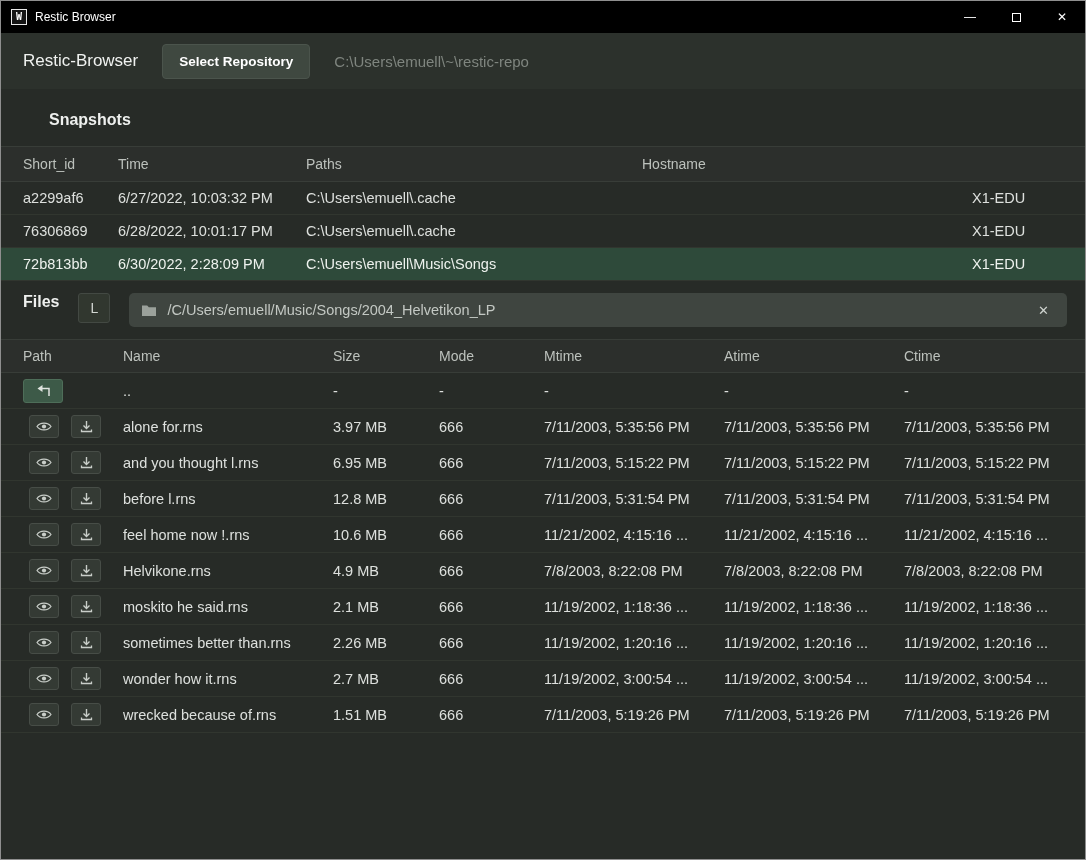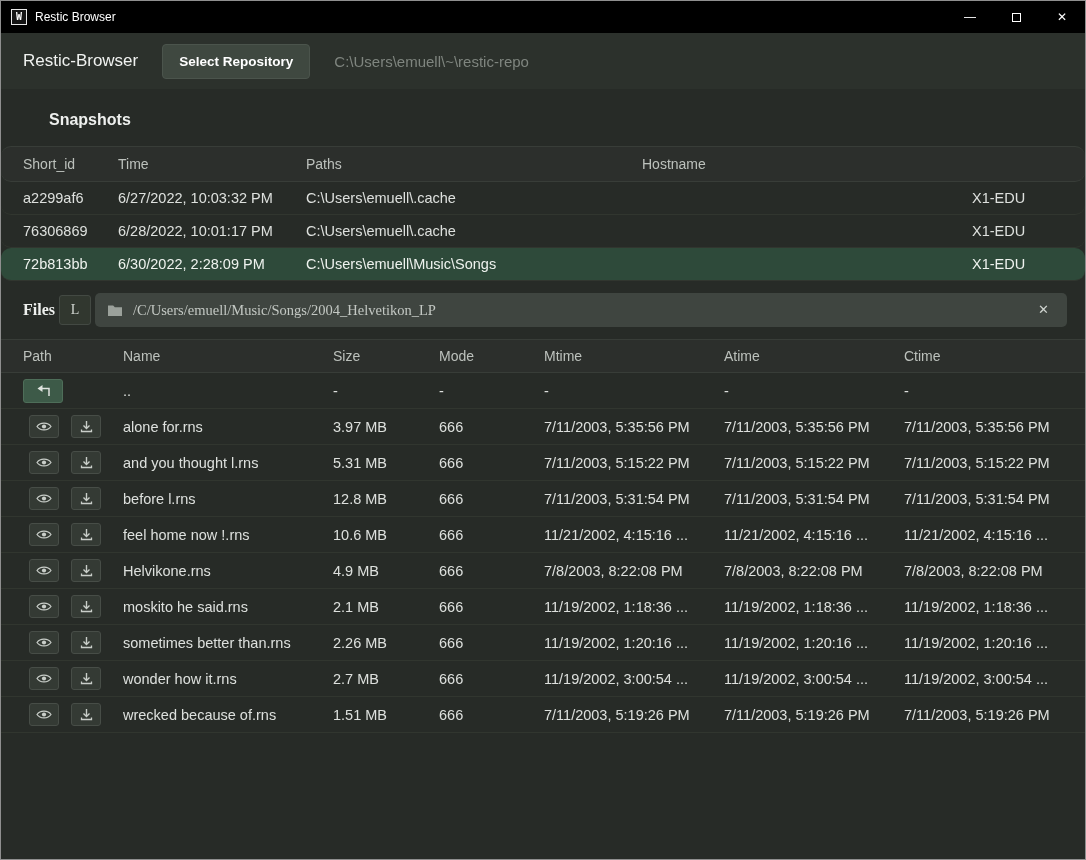--- a/index.html
+++ b/index.html
@@ -38,7 +38,7 @@
   .section-title { font-size:16px; font-weight:bold; padding:22px 22px 17px; color:#eef0ee;margin-left:26px; }
   
   .grid-head, .grid-row { display:grid; align-items:center; padding-left:22px; white-space:nowrap; }
-  .snap-grid { grid-template-columns:95px 188px 336px 330px 1fr;border-radius:10px; }
+  .snap-grid { grid-template-columns:95px 188px 336px 330px 1fr; }
   .file-grid { grid-template-columns:100px 210px 106px 105px 180px 180px 1fr; }
   .grid-head {
     height:36px; background:rgba(255,255,255,0.025);

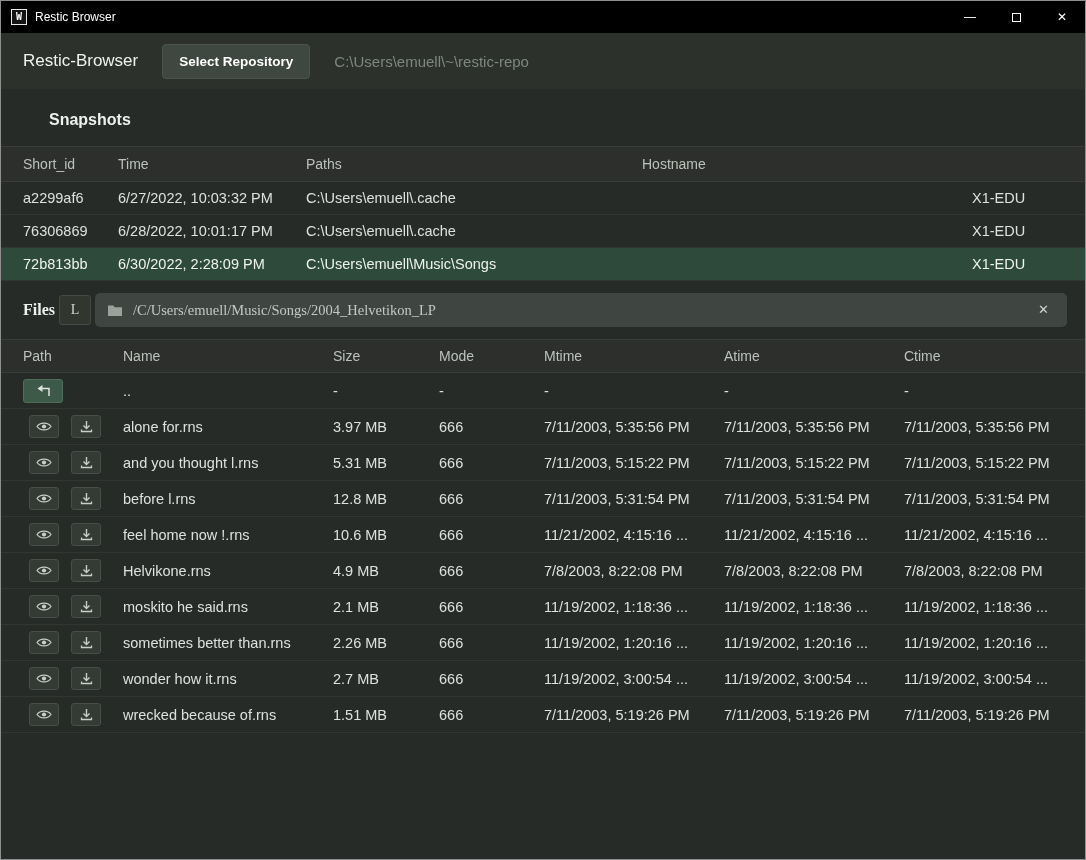--- a/index.html
+++ b/index.html
@@ -51,7 +51,7 @@
   .file-row { height:36px; border-bottom:1px solid #31362f; font-size:14.5px; color:#dde0dd; }
   .cell { overflow:hidden; text-overflow:ellipsis; padding-right:10px; }
   
-  .files-bar { display:flex; align-items:center; gap:4px; padding:12px 18px 12px 22px;font-family:Liberation Serif, serif; }
+  .files-bar { display:flex; gap:19px; padding:12px 18px 12px 22px; }
   .files-title { font-size:16px; font-weight:bold; color:#eef0ee; }
   .tree-btn {
     width:32px; height:30px; background:#31372f; border:1px solid #434943; border-radius:3px;

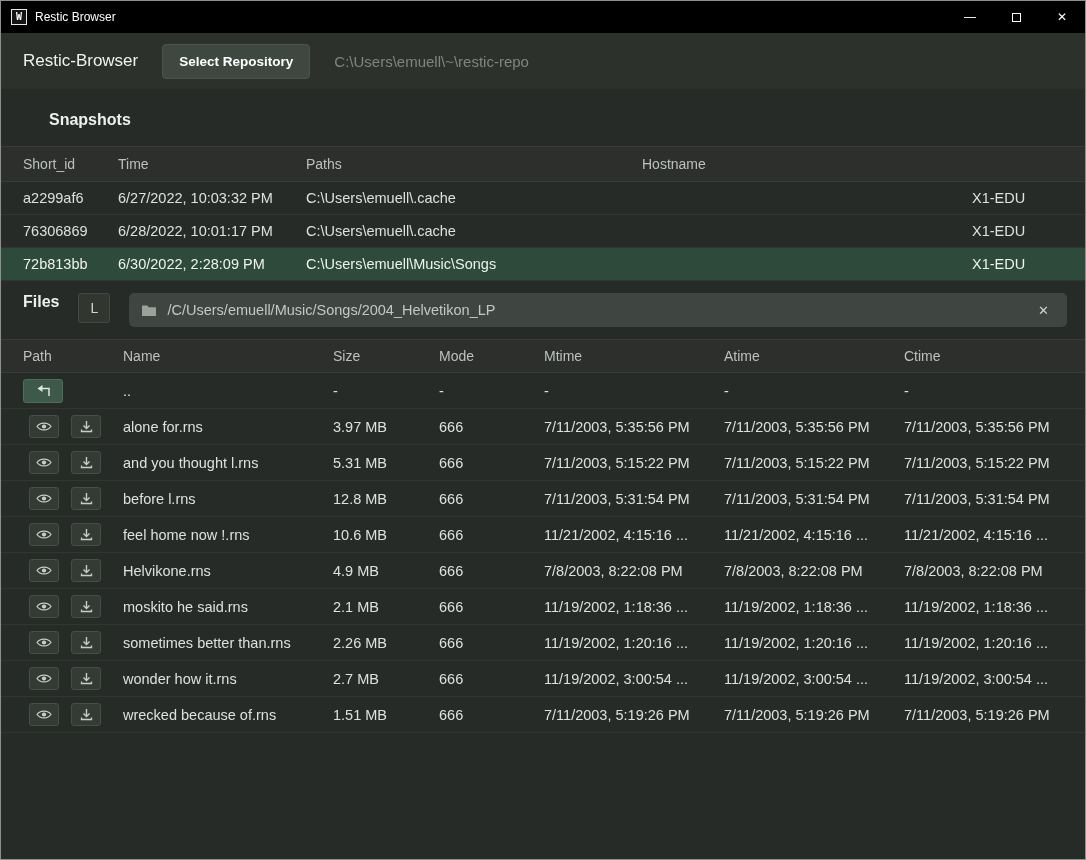--- a/index.html
+++ b/index.html
@@ -220,7 +220,7 @@
           </button>
       </div>
       <div class="cell">and you thought l.rns</div>
-      <div class="cell">5.31 MB</div>
+      <div class="cell">6.95 MB</div>
       <div class="cell">666</div>
       <div class="cell">7/11/2003, 5:15:22 PM</div>
       <div class="cell">7/11/2003, 5:15:22 PM</div>

